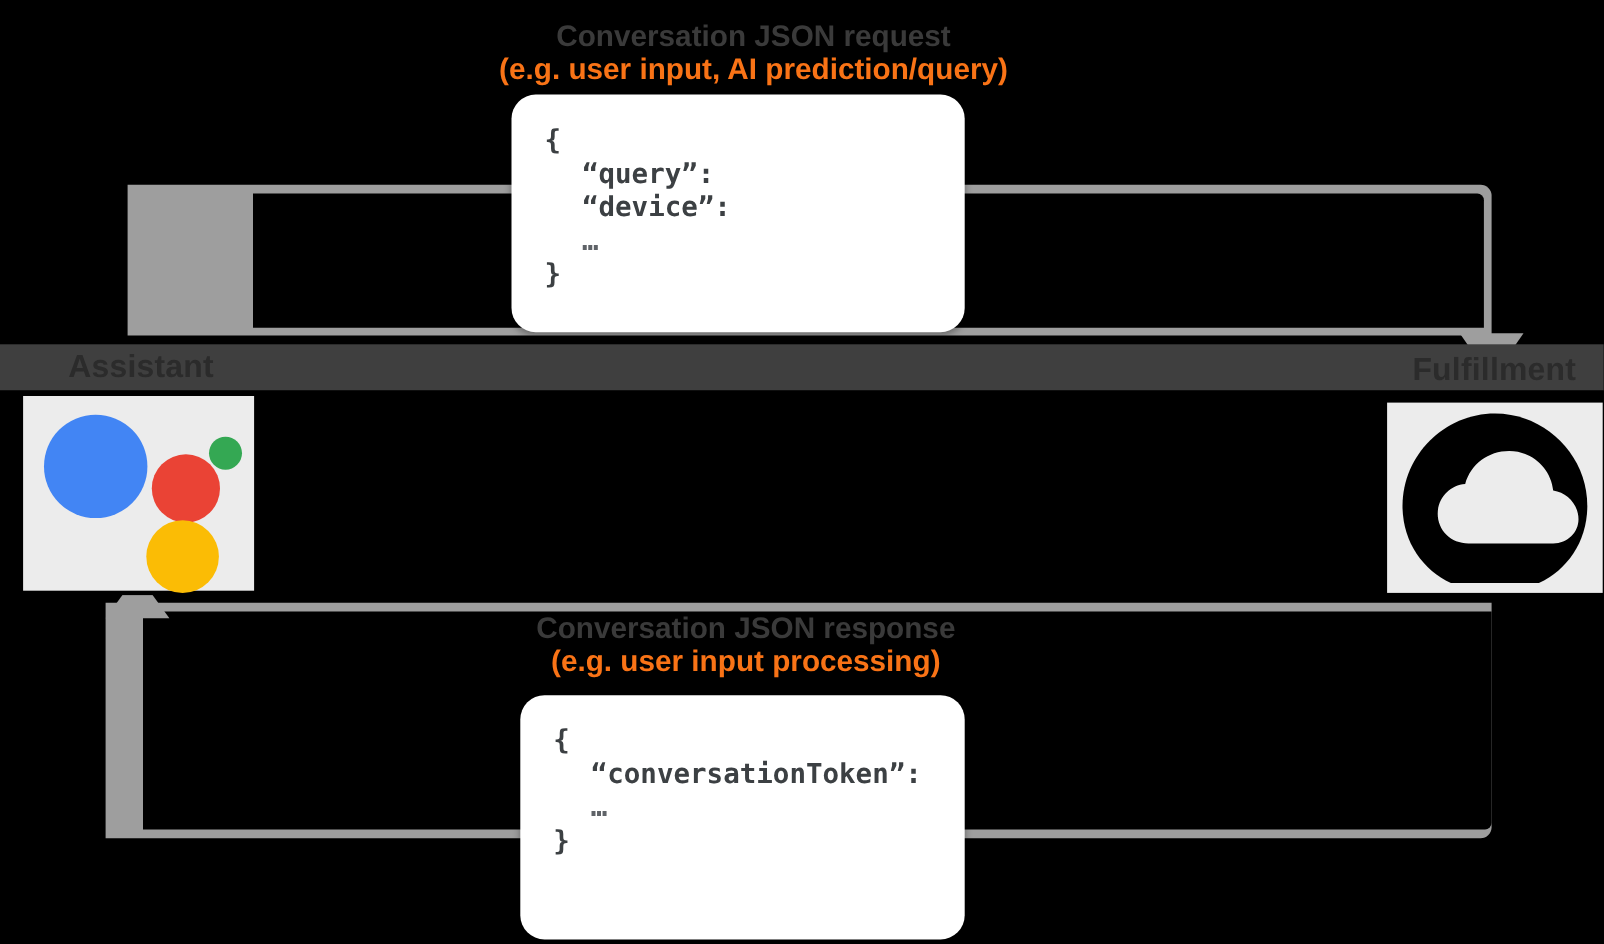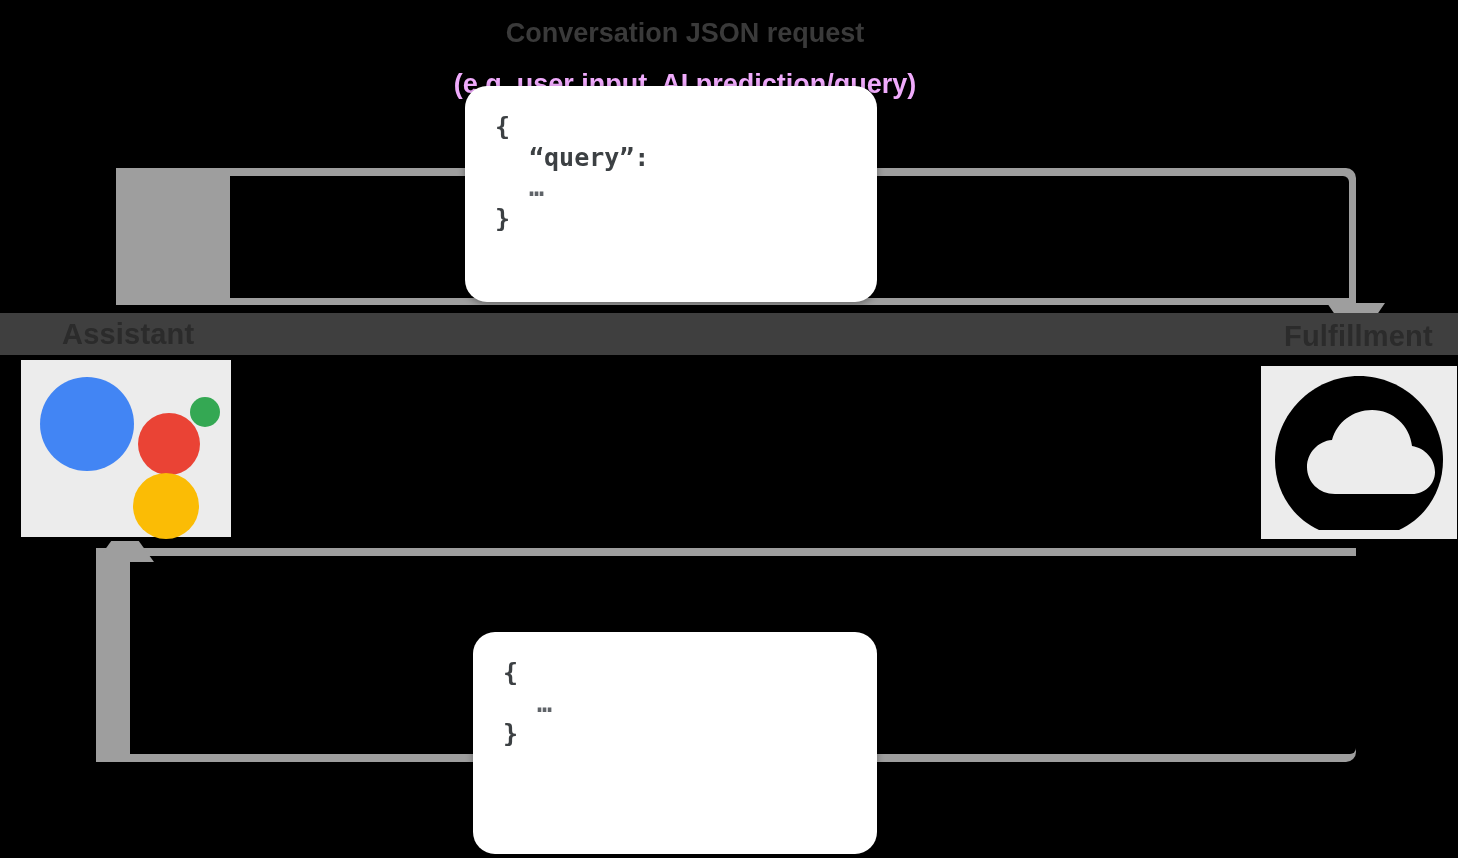--- a/index.html
+++ b/index.html
@@ -139,10 +139,9 @@
   }
   .edge-caption .caption-sub {
     display: block;
-    color: #f0abfc;
+    color: #f97316;
     font-size: 27px;
     font-weight: 700;
-    margin-top: 21px;
   }
   #caption-request  { left: 0; top: 18px; width: 1330px; padding-left: 40px; }
   #caption-response { left: 0; top: 556px; width: 1356px; }

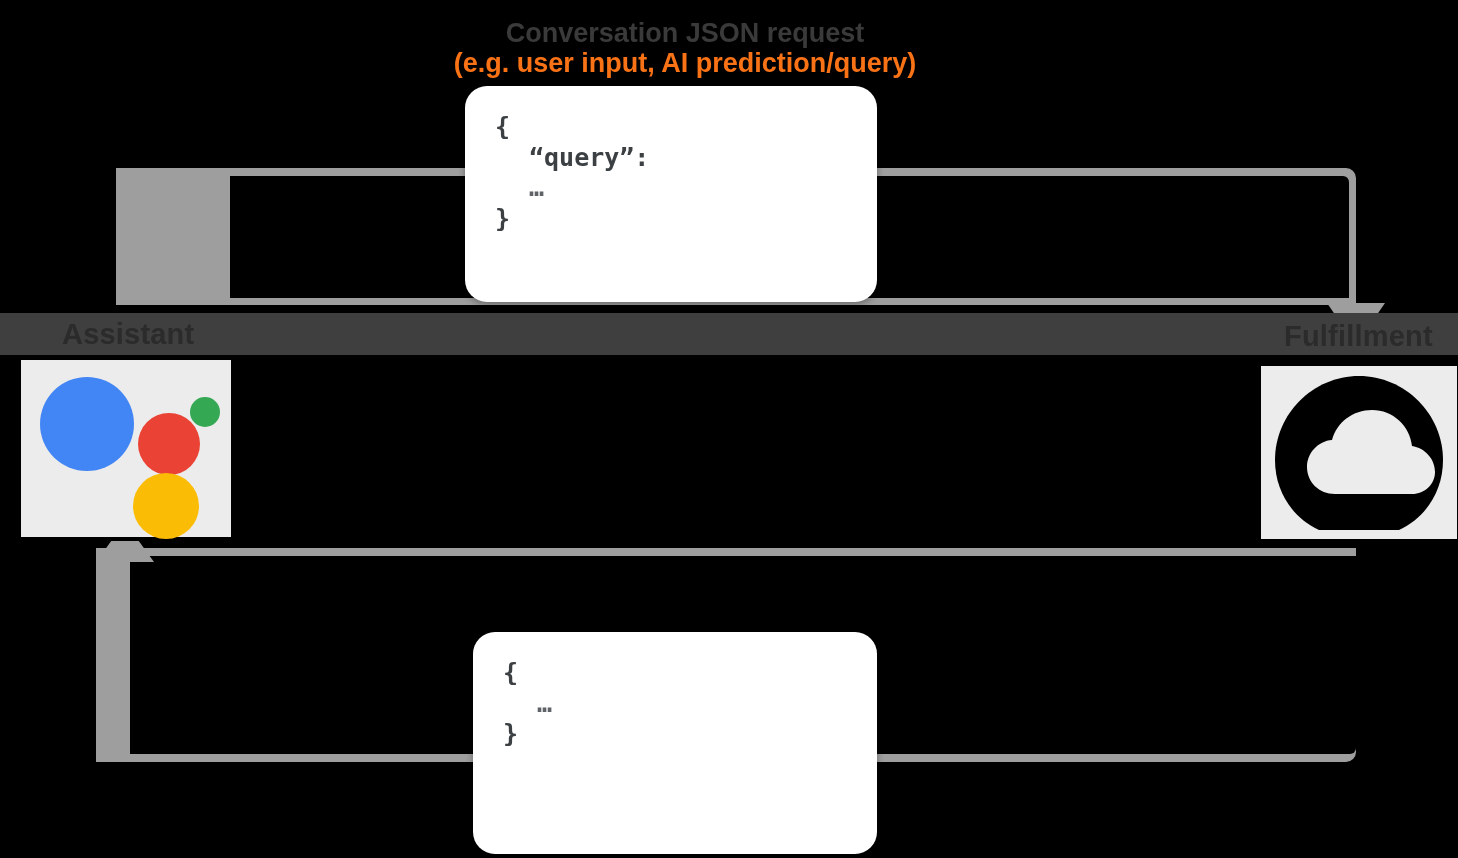--- a/index.html
+++ b/index.html
@@ -210,6 +210,7 @@
   <div class="json-card" id="json-card-request">
     <div class="json-line">{</div>
     <div class="json-line json-indent">“query”:</div>
+    <div class="json-line json-indent">“device”:</div>
     <div class="json-line json-ellipsis">…</div>
     <div class="json-line">}</div>
   </div>

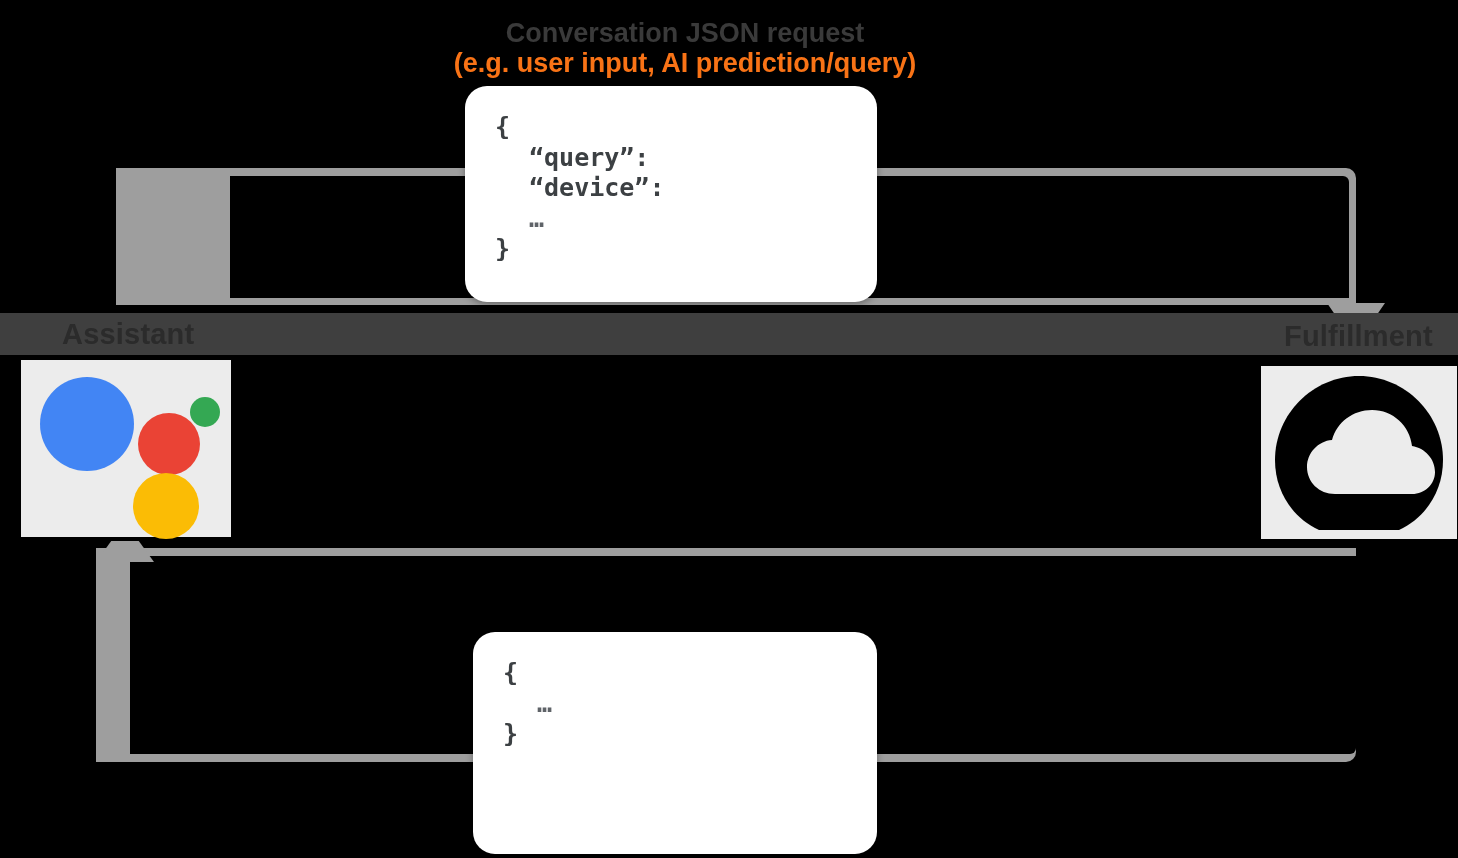--- a/index.html
+++ b/index.html
@@ -206,6 +206,10 @@
     <span class="caption-sub">(e.g. user input, AI prediction/query)</span>
   </div>
 
+  <div class="edge-caption" id="caption-response">
+    <span class="caption-main">Conversation JSON response</span>
+    <span class="caption-sub">(e.g. user input processing)</span>
+  </div>
 
   <div class="json-card" id="json-card-request">
     <div class="json-line">{</div>

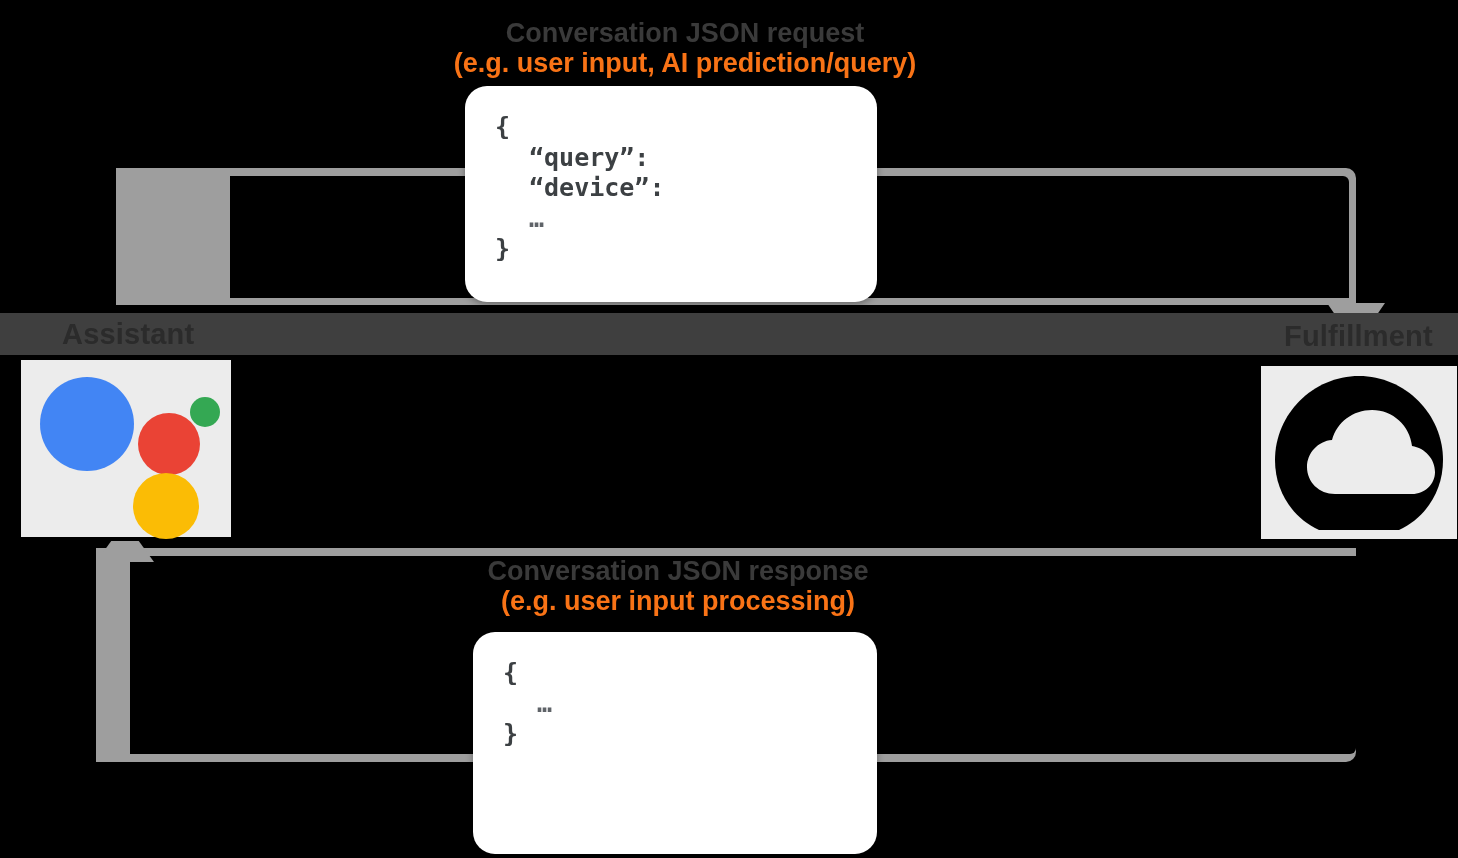--- a/index.html
+++ b/index.html
@@ -221,6 +221,7 @@
 
   <div class="json-card" id="json-card-response">
     <div class="json-line">{</div>
+    <div class="json-line json-indent">“conversationToken”:</div>
     <div class="json-line json-ellipsis">…</div>
     <div class="json-line">}</div>
   </div>

